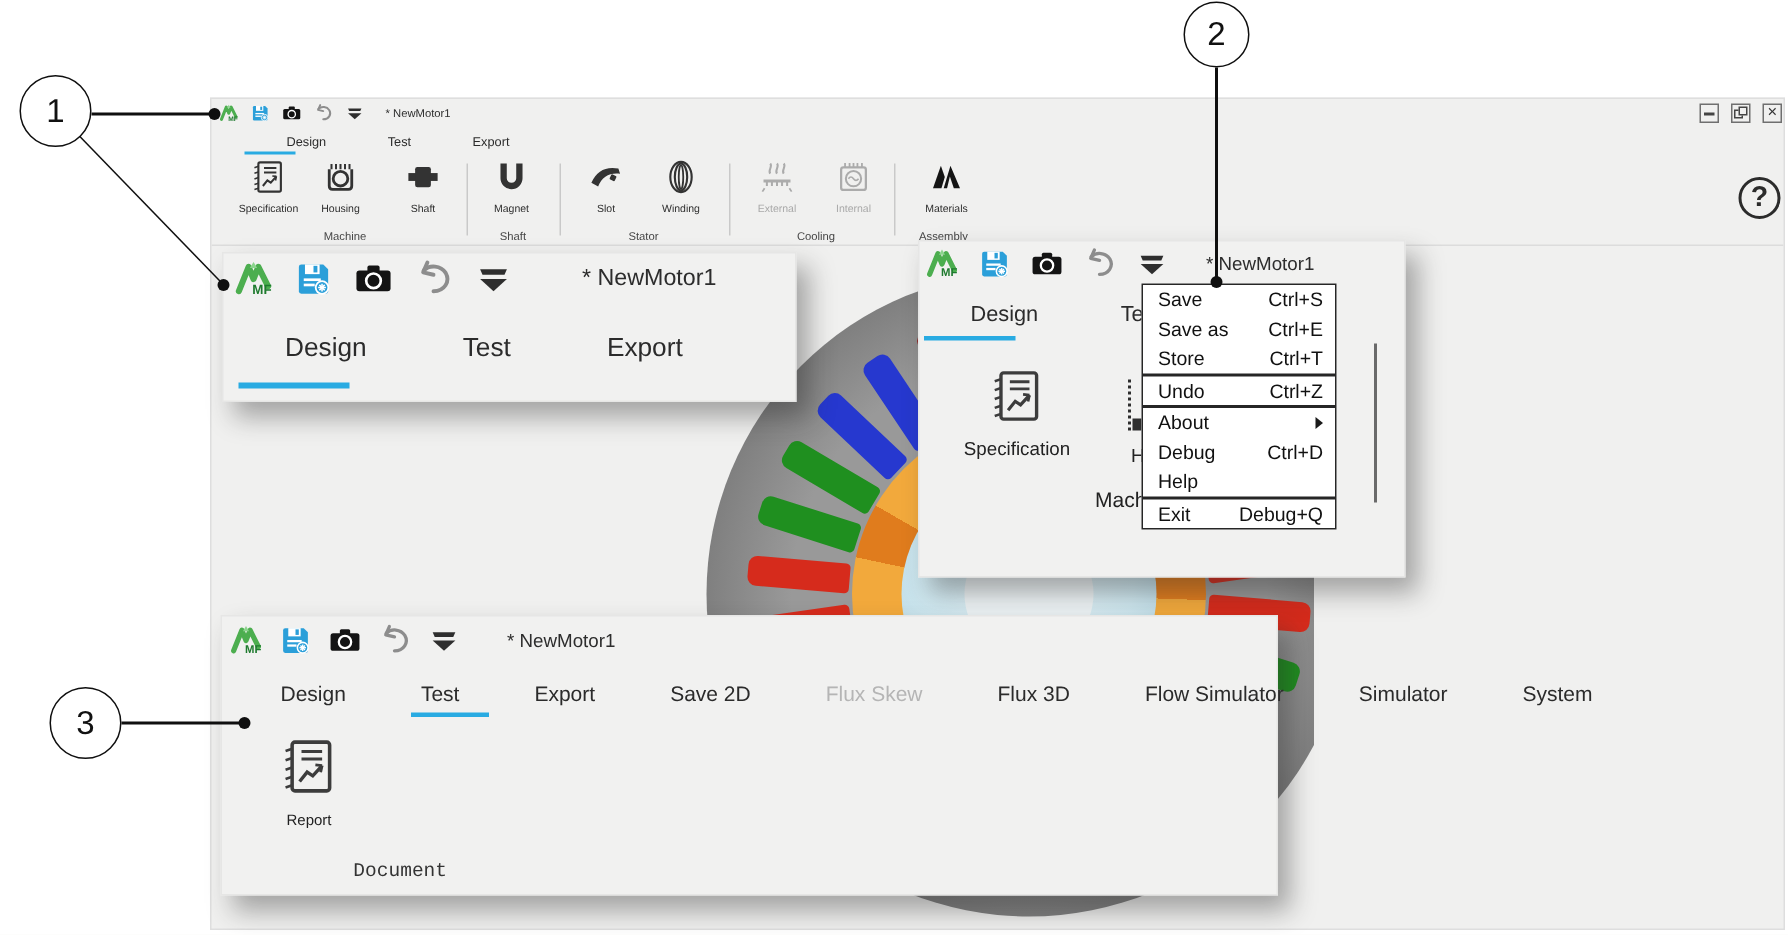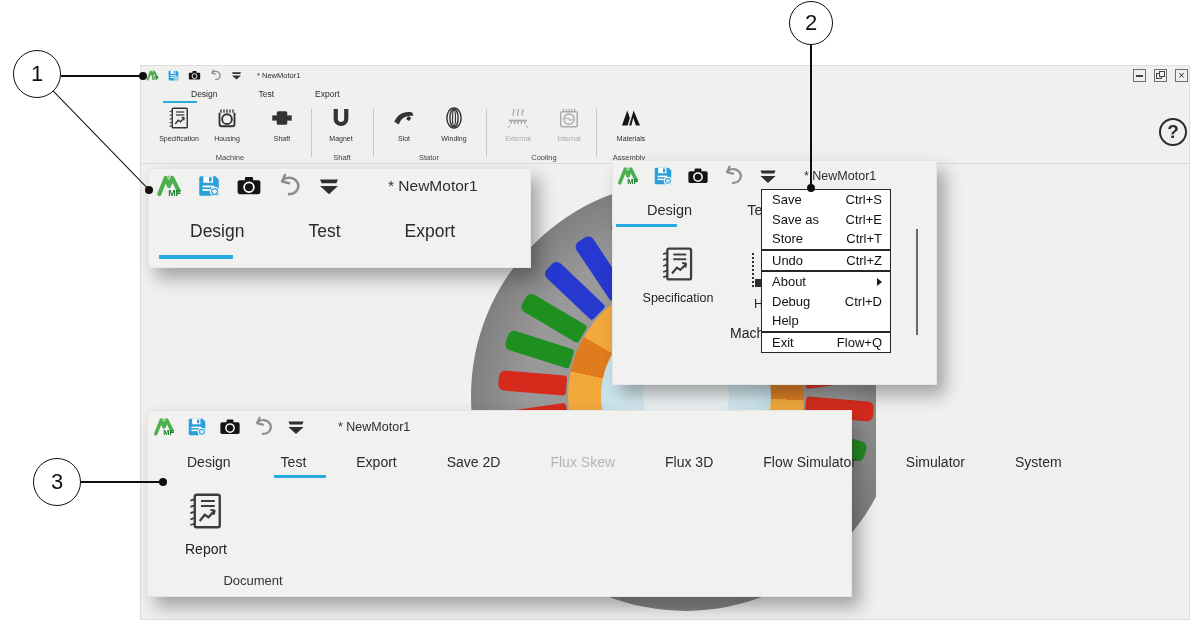--- a/index.html
+++ b/index.html
@@ -489,7 +489,7 @@
       <div class="msep"></div>
       <div class="mi">
         <span>Exit</span>
-        <span class="sc">Flow+Q</span>
+        <span class="sc">Debug+Q</span>
       </div>
     </div>
   </div>

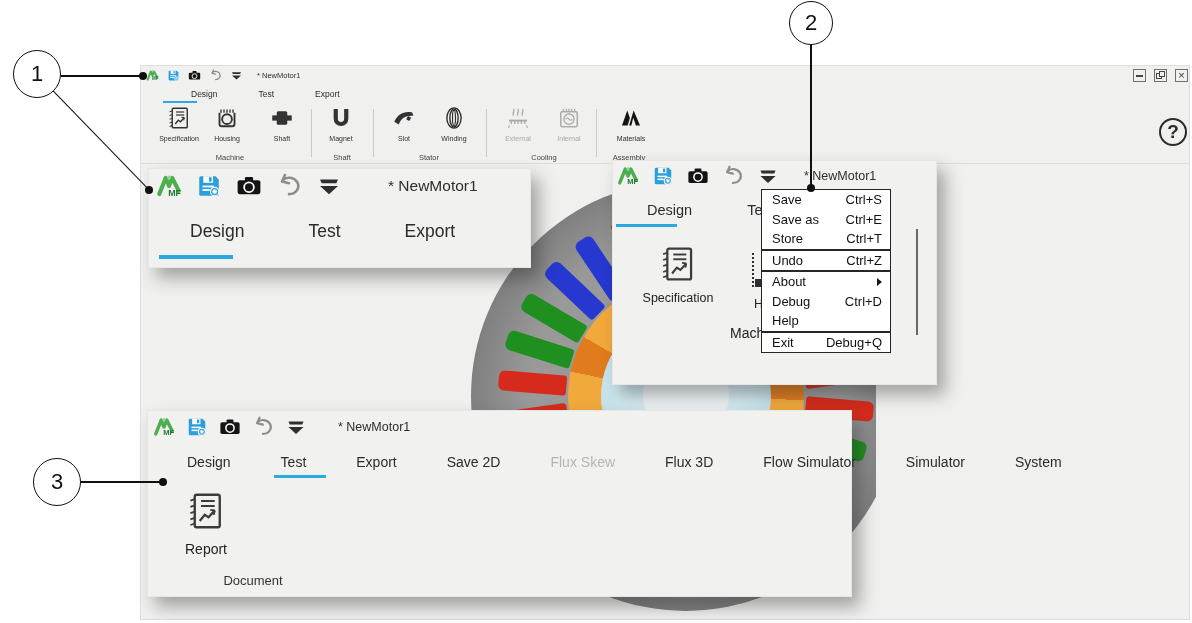--- a/index.html
+++ b/index.html
@@ -108,7 +108,7 @@
   .ul-o3 { position:absolute; left:126px; top:64px; width:52px; height:3px; background:#29abe2; }
   .o3-item { position:absolute; width:78px; text-align:center; cursor:pointer; }
   .o3-item svg { width:40px; height:40px; color:#3c3c3c; }
-  .o3-item .ri-label { display:block; font-size:14px; margin-top:6px; color:#222; }
+  .o3-item .ri-label { display:block; font-size:10px; margin-top:6px; color:#222; }
   .o3-group { position:absolute; left:60px; top:162px; width:90px; text-align:center; font-size:13px; color:#333; }
 
   

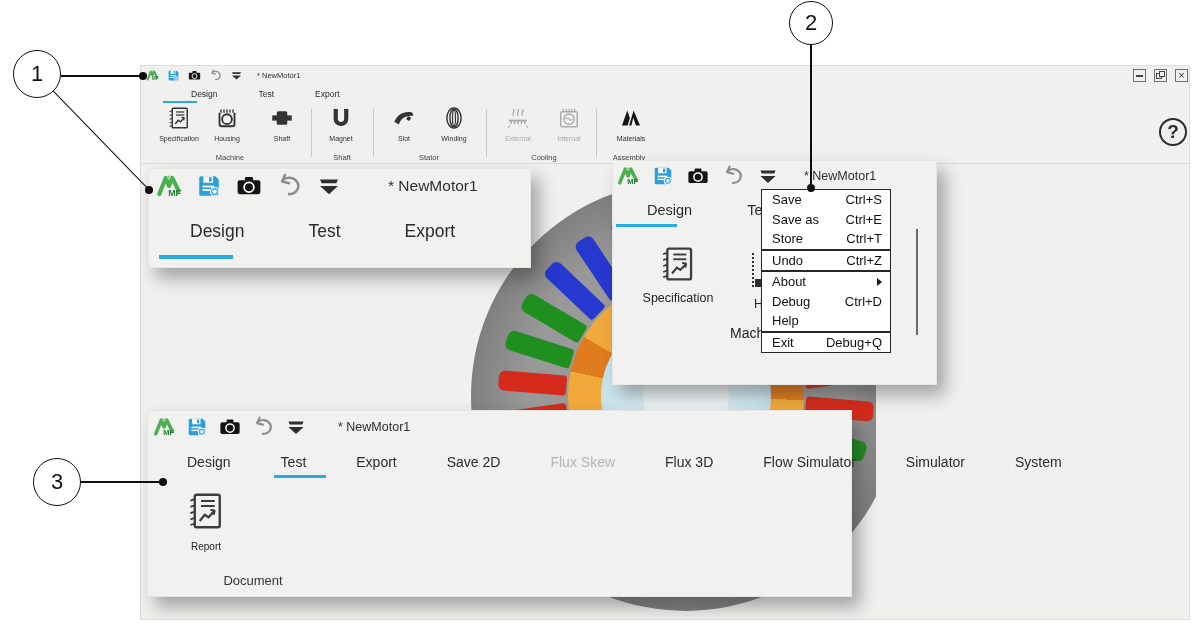--- a/index.html
+++ b/index.html
@@ -109,7 +109,7 @@
   .o3-item { position:absolute; width:78px; text-align:center; cursor:pointer; }
   .o3-item svg { width:40px; height:40px; color:#3c3c3c; }
   .o3-item .ri-label { display:block; font-size:10px; margin-top:6px; color:#222; }
-  .o3-group { position:absolute; left:60px; top:162px; width:90px; text-align:center; font-size:13px; color:#333; }
+  .o3-group { position:absolute; left:60px; top:162px; width:90px; text-align:right; font-size:13px; color:#333;font-family:Liberation Mono, monospace; }
 
   
   .callout { position:absolute; width:48px; height:48px; border:1.6px solid #0f0f0f; border-radius:50%;

